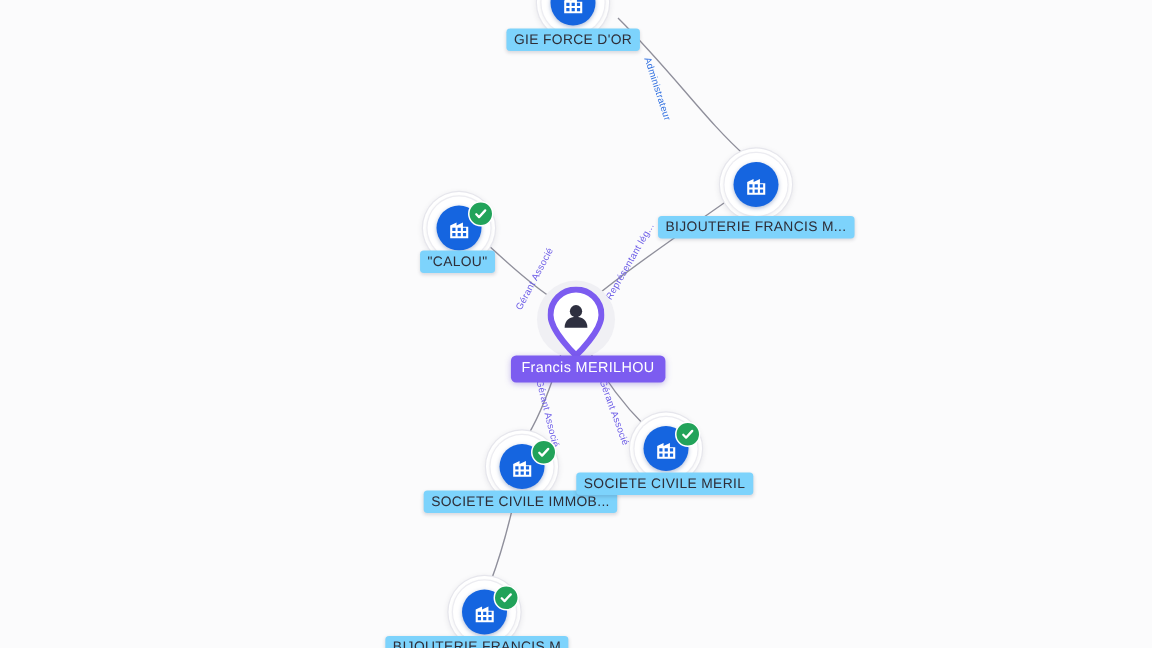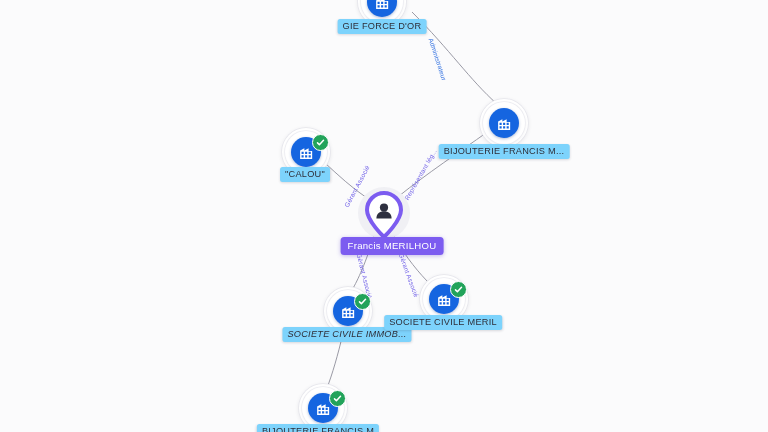--- a/index.html
+++ b/index.html
@@ -207,7 +207,7 @@
       </svg>
     </div>
   </div>
-  <div class="node-label" style="left:347px; top:327px;font-style:italic;">SOCIETE CIVILE IMMOB...</div>
+  <div class="node-label" style="left:347px; top:327px;">SOCIETE CIVILE IMMOB...</div>
 
   <div class="node" style="left:444px; top:299px;">
     <div class="halo"></div>

